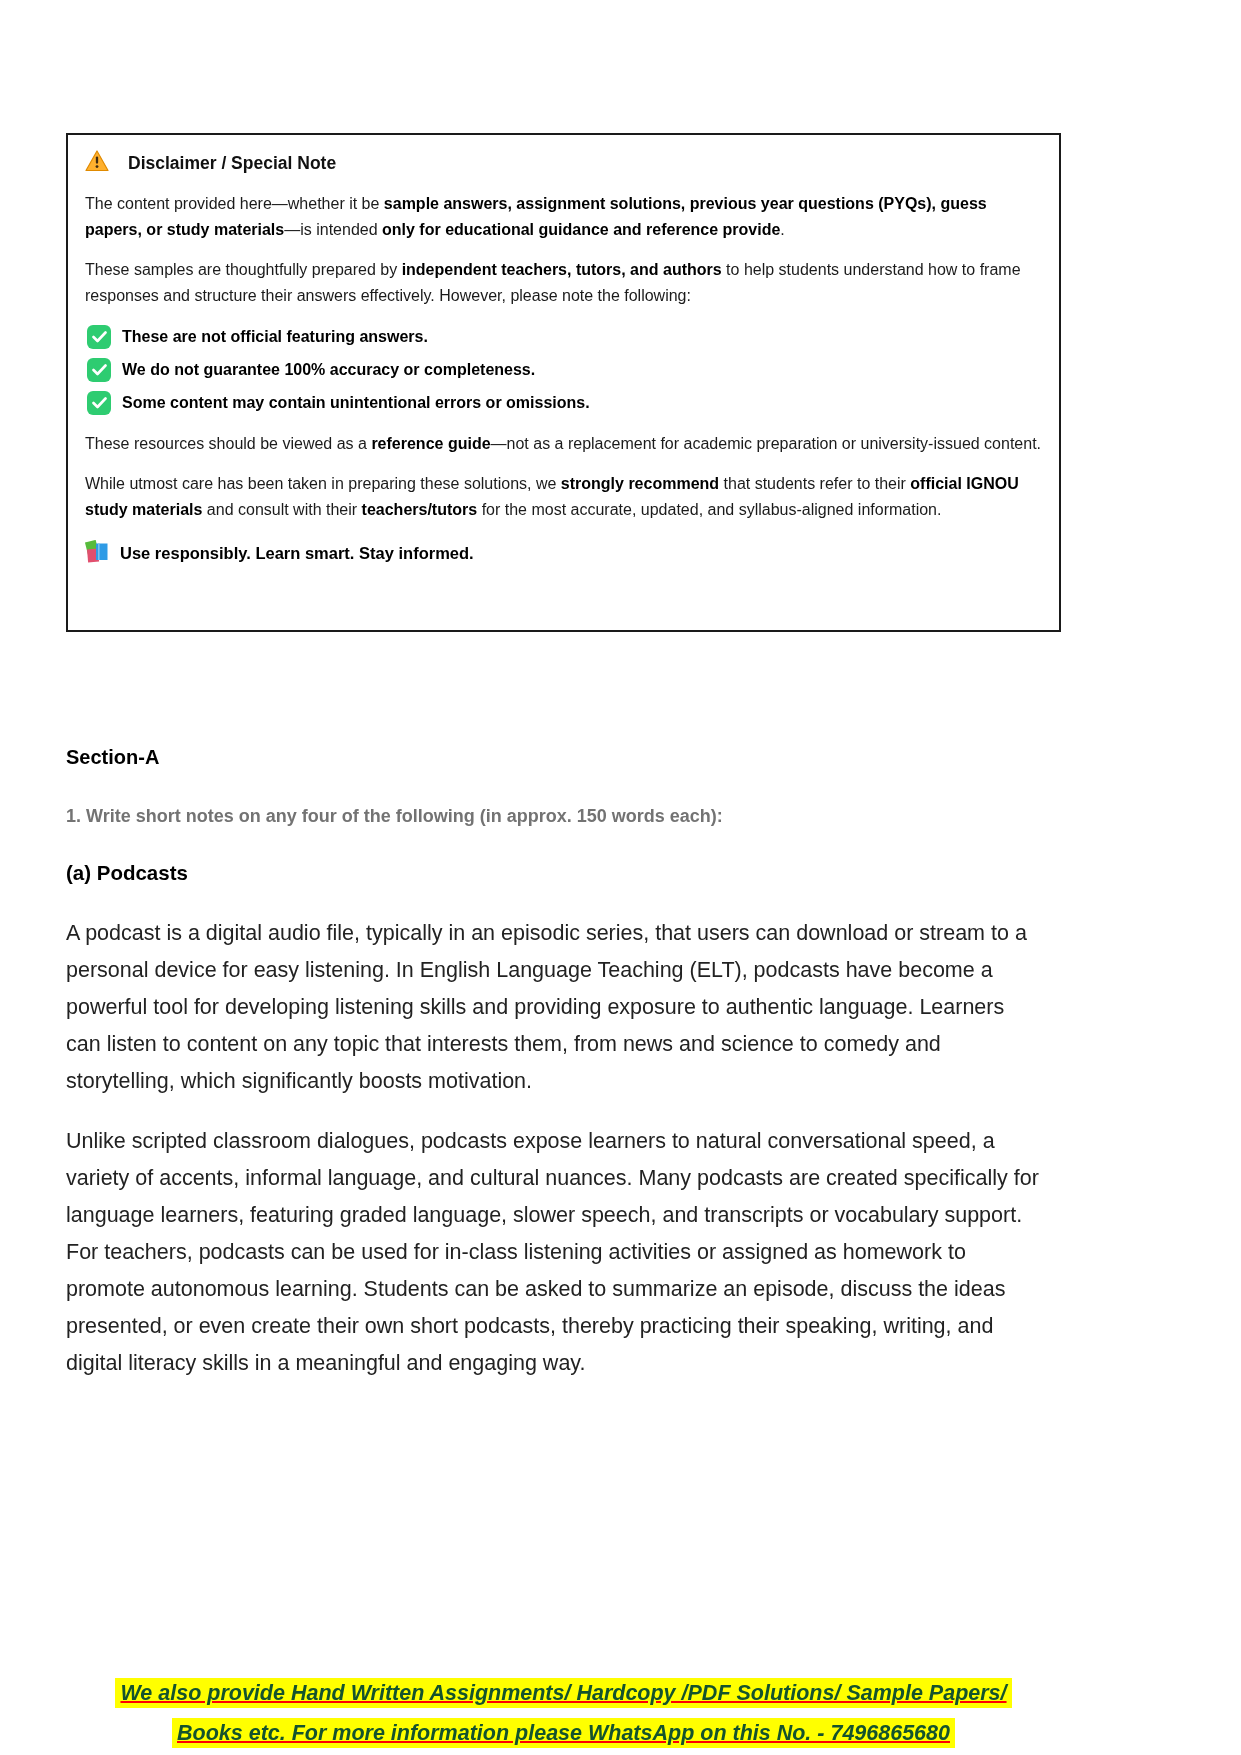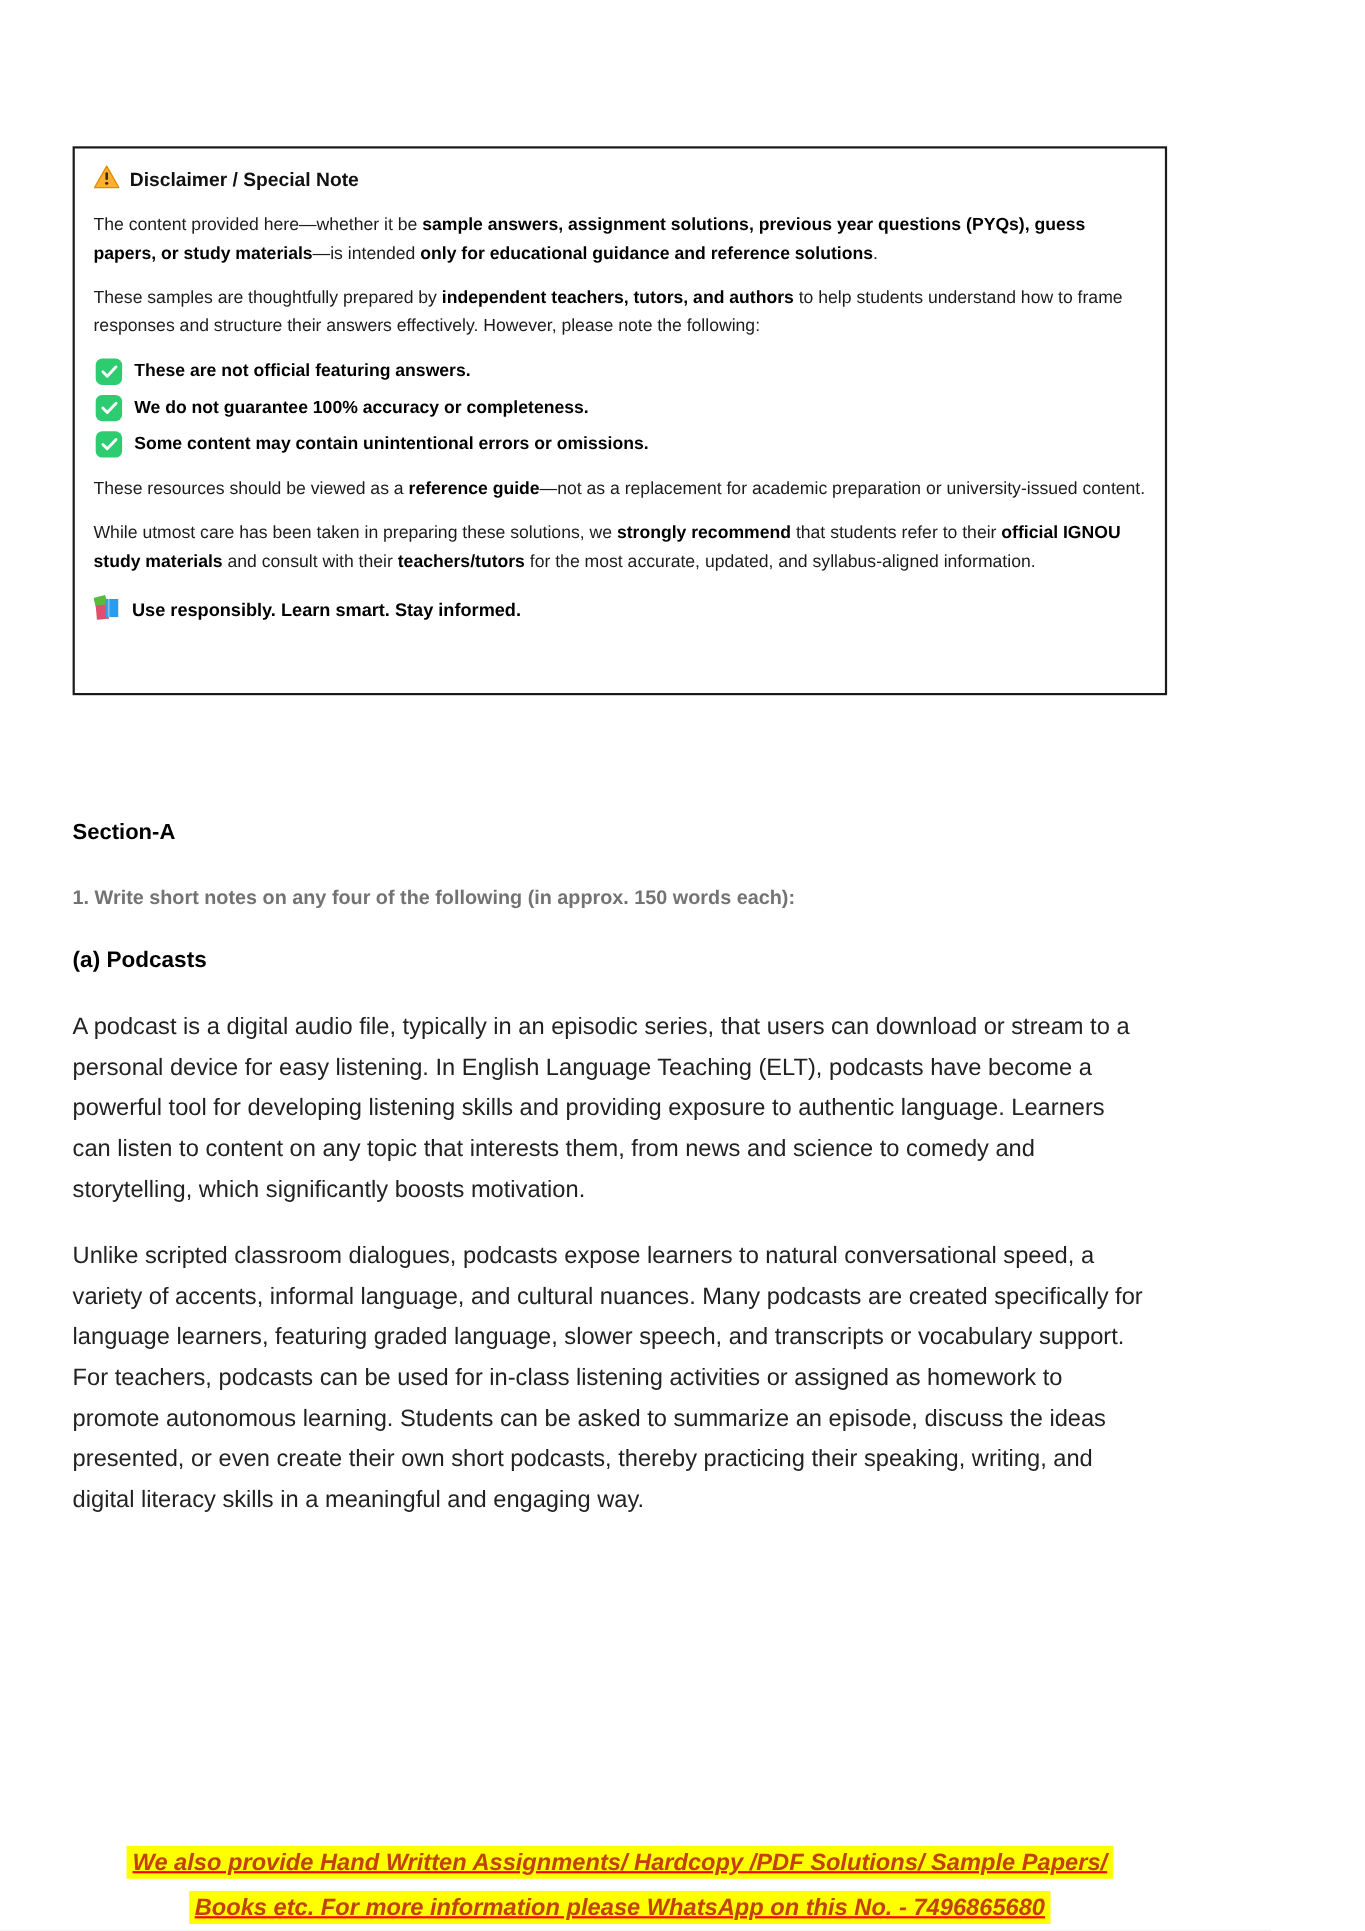--- a/index.html
+++ b/index.html
@@ -21,7 +21,7 @@
     background:#ffffff;
     padding:15px 17px 12px 17px;
   }
-  .disc-title-row { display:flex; align-items:center; gap:9px; margin-bottom:15px; }
+  .disc-title-row { display:flex; align-items:center; gap:19px; margin-bottom:15px; }
   .disc-title { font-size:17.5px; font-weight:700; color:#111; }
   .disc-para { font-size:16px; line-height:26px; margin-bottom:14px; color:#1b1b1b; }
   .b { font-weight:700; color:#000; }

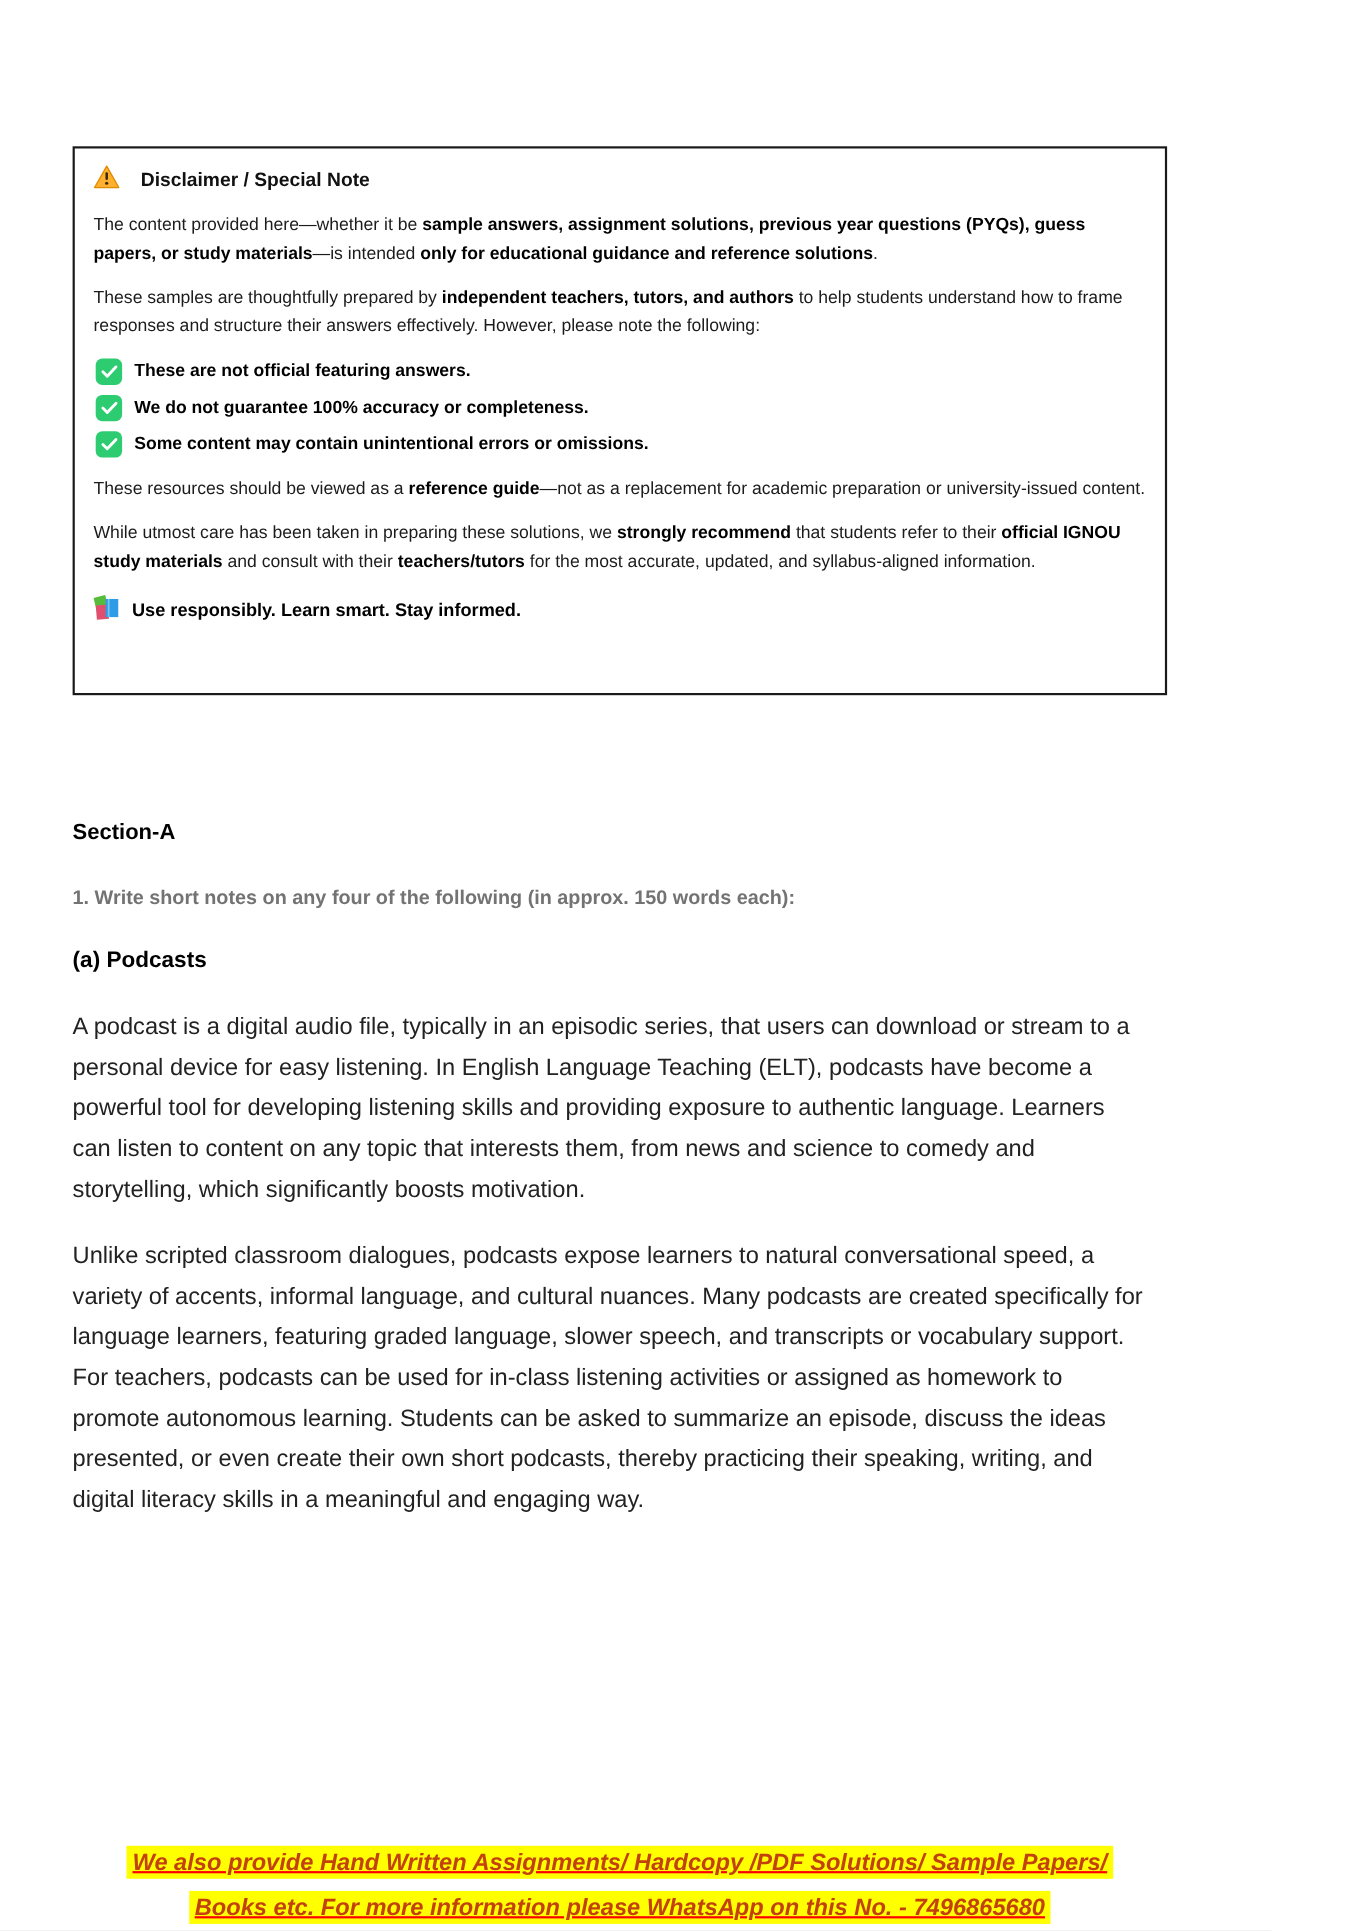--- a/index.html
+++ b/index.html
@@ -76,7 +76,7 @@
       <span class="disc-title">Disclaimer / Special Note</span>
     </div>
 
-    <p class="disc-para"><span>The content provided here—whether it be </span><span class="b">sample answers, assignment solutions, previous year questions (PYQs), guess papers, or study materials</span><span>—is intended </span><span class="b">only for educational guidance and reference solutions</span><span>.</span></p>
+    <p class="disc-para"><span>The content provided here—whether it be </span><span class="b">sample answers, assignment solutions, previous year questions (PYQs), guess papers, or study materials</span><span>—is intended </span><span class="b">only for educational guidance and reference provide</span><span>.</span></p>
     <p class="disc-para"><span>These samples are thoughtfully prepared by </span><span class="b">independent teachers, tutors, and authors</span><span> to help students understand how to frame responses and structure their answers effectively. However, please note the following:</span></p>
 
     <div class="checklist">

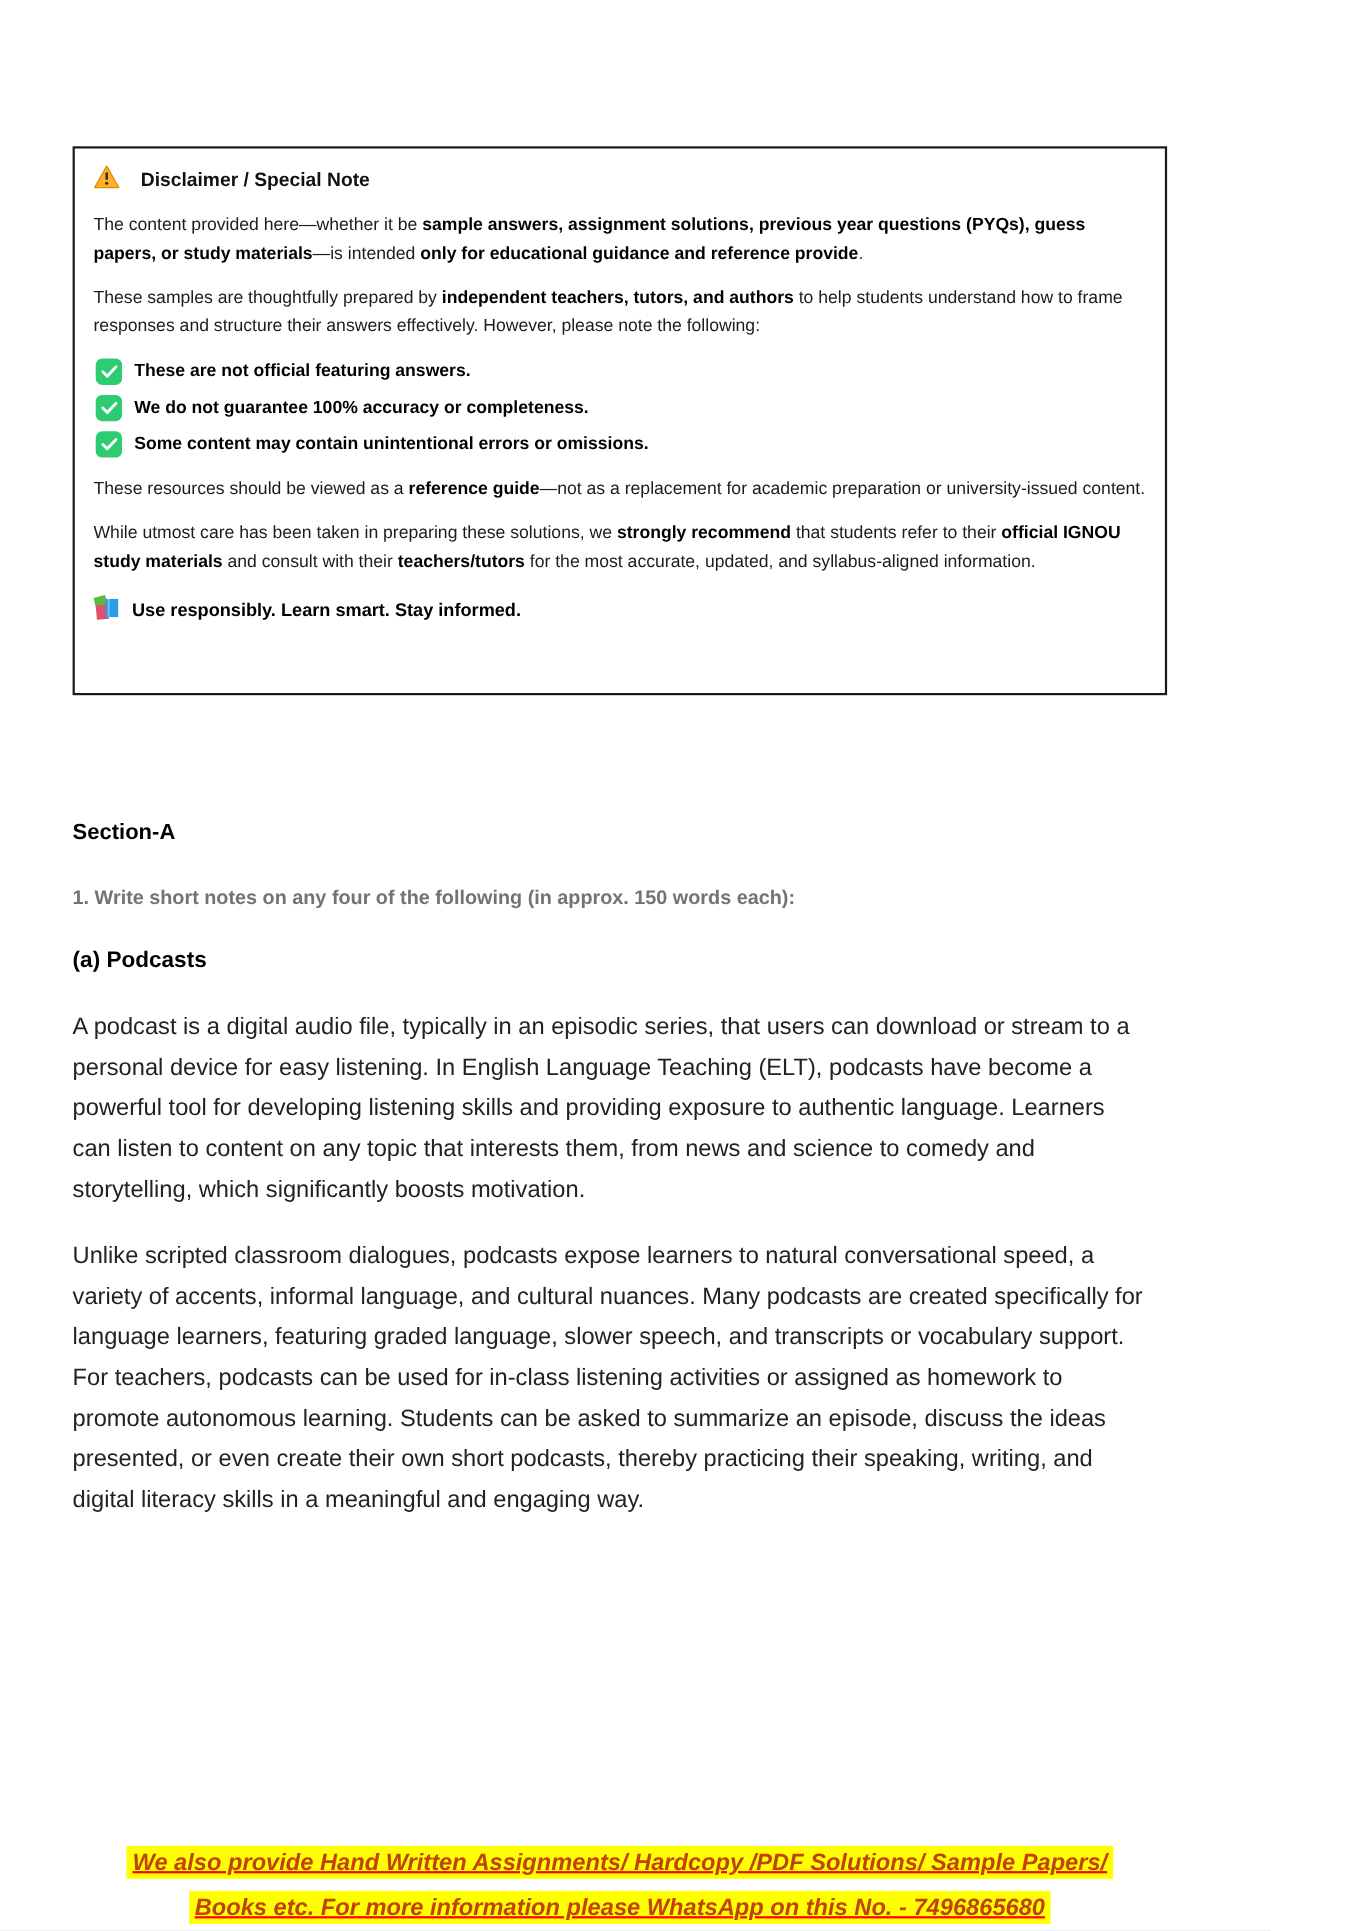--- a/index.html
+++ b/index.html
@@ -49,7 +49,7 @@
   .footer-line { line-height:39px; }
   .hl {
     background:#ffff00;
-    color:#c2410c;
+    color:#14532d;
     font-size:21.5px;
     font-weight:700;
     font-style:italic;

